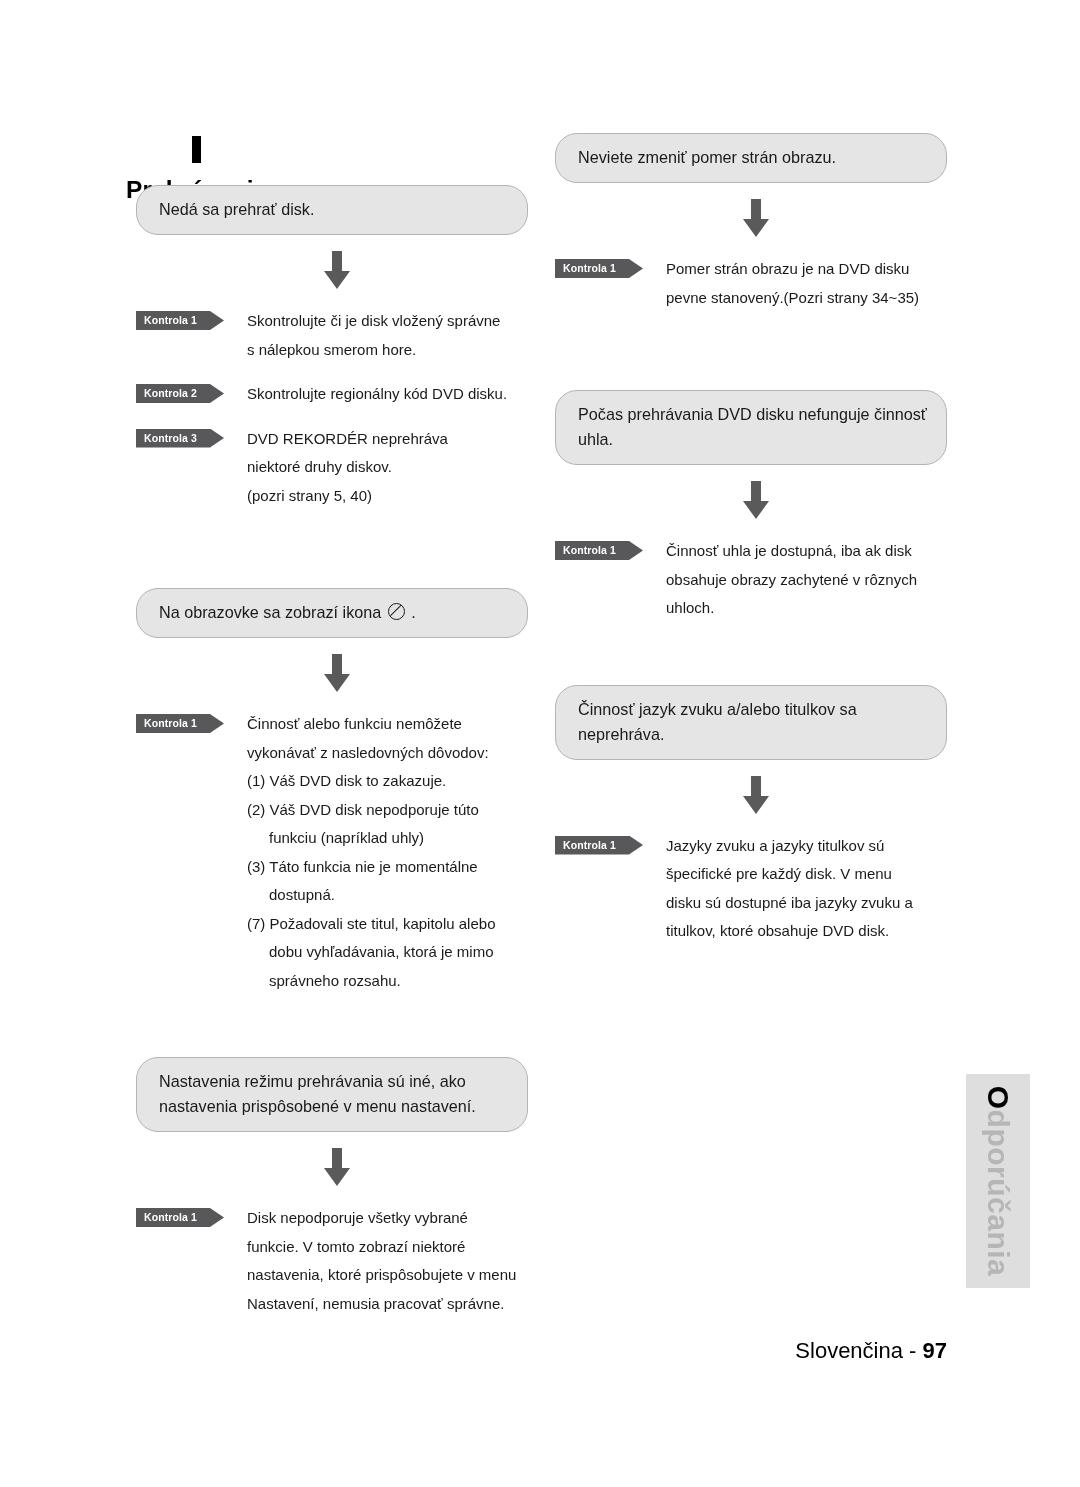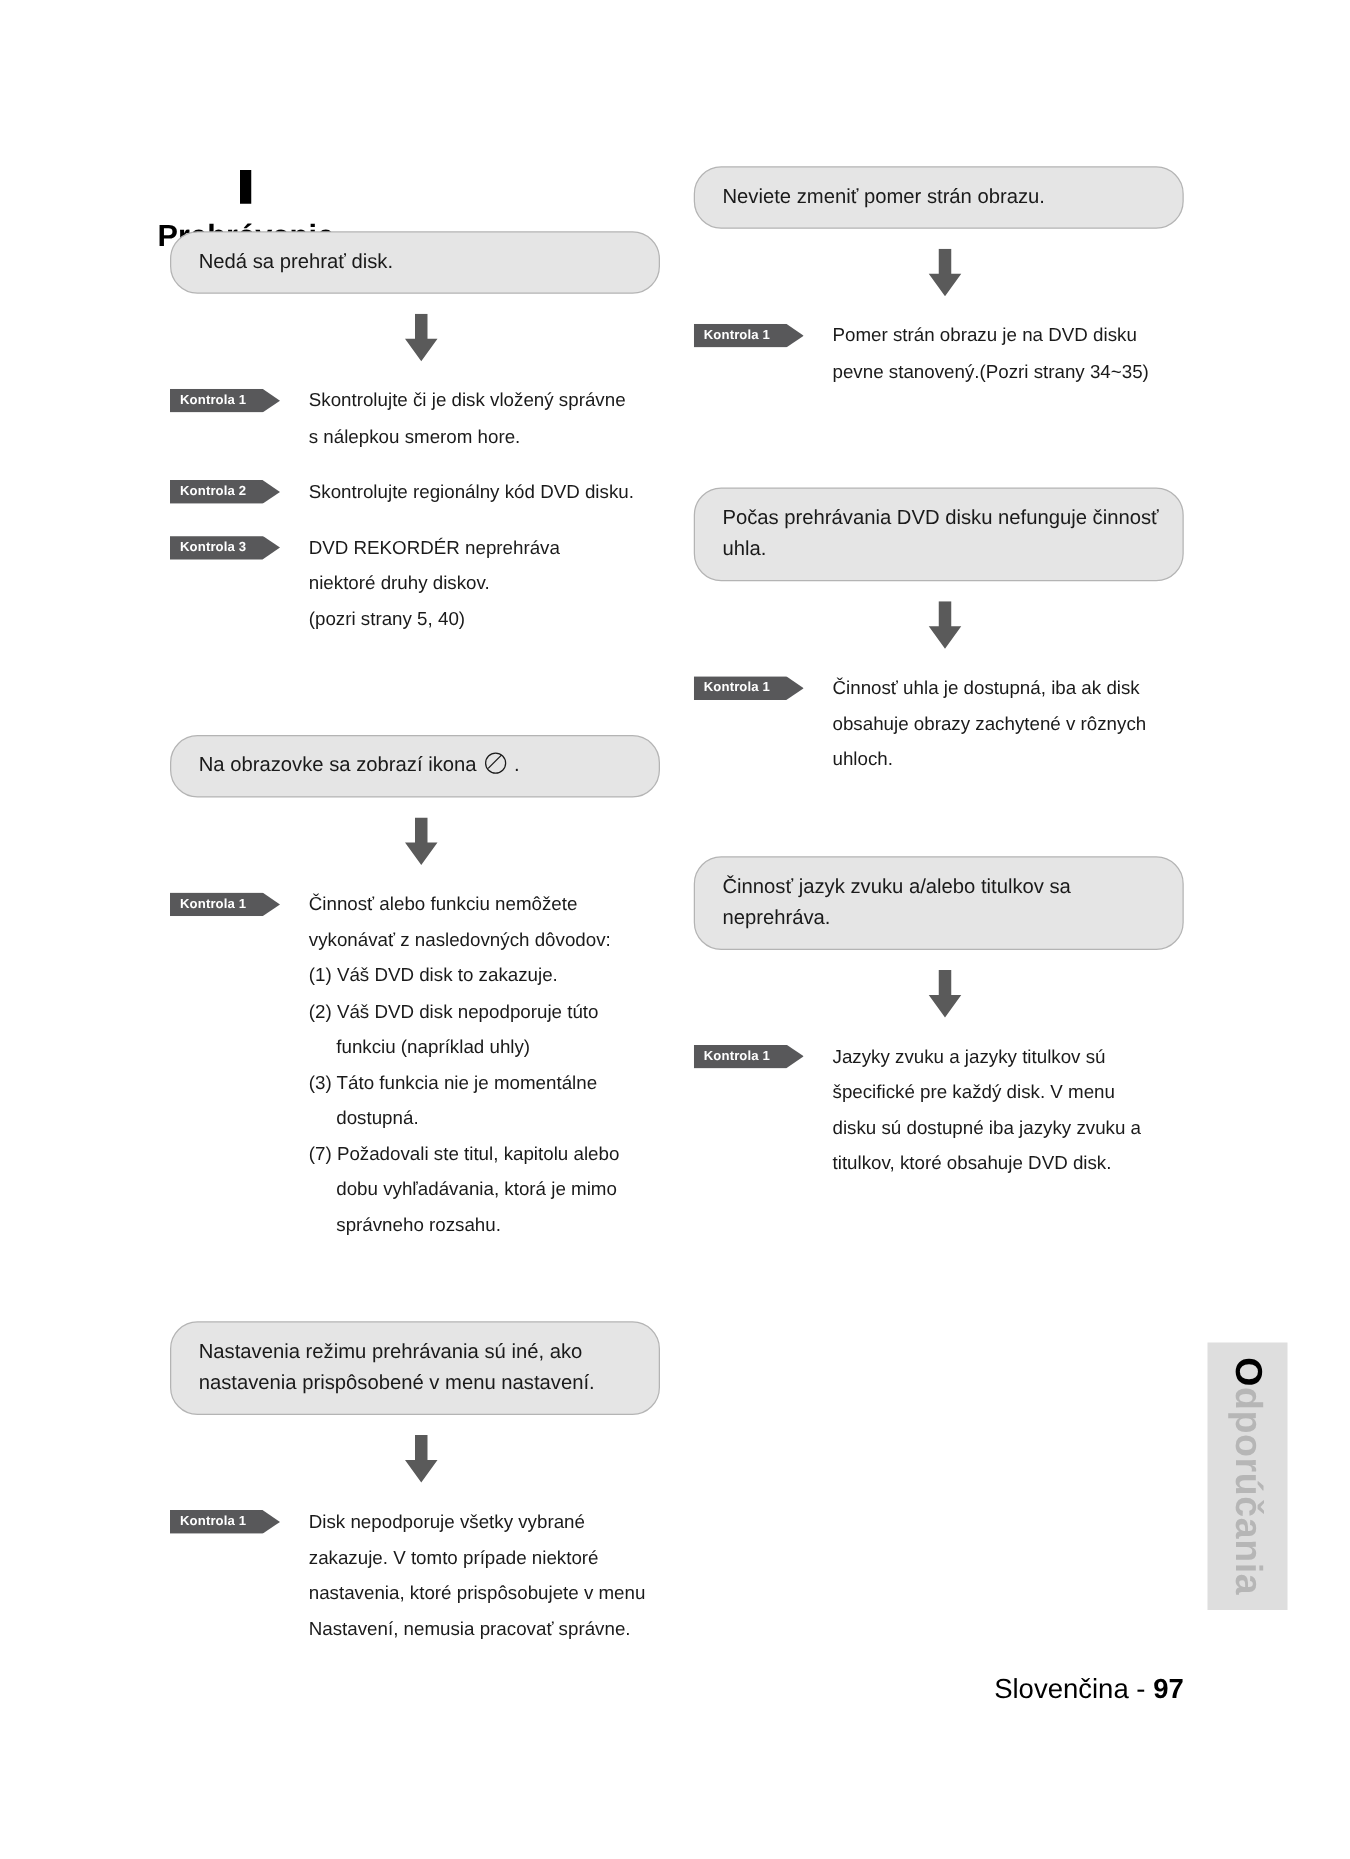--- a/index.html
+++ b/index.html
@@ -305,7 +305,7 @@
       </div>
       <div class="check-text">
         <span class="ln">Disk nepodporuje všetky vybrané</span>
-        <span class="ln">zakazuje. V tomto prípade niektoré</span>
+        <span class="ln">funkcie. V tomto zobrazí niektoré</span>
         <span class="ln">nastavenia, ktoré prispôsobujete v menu</span>
         <span class="ln">Nastavení, nemusia pracovať správne.</span>
       </div>

